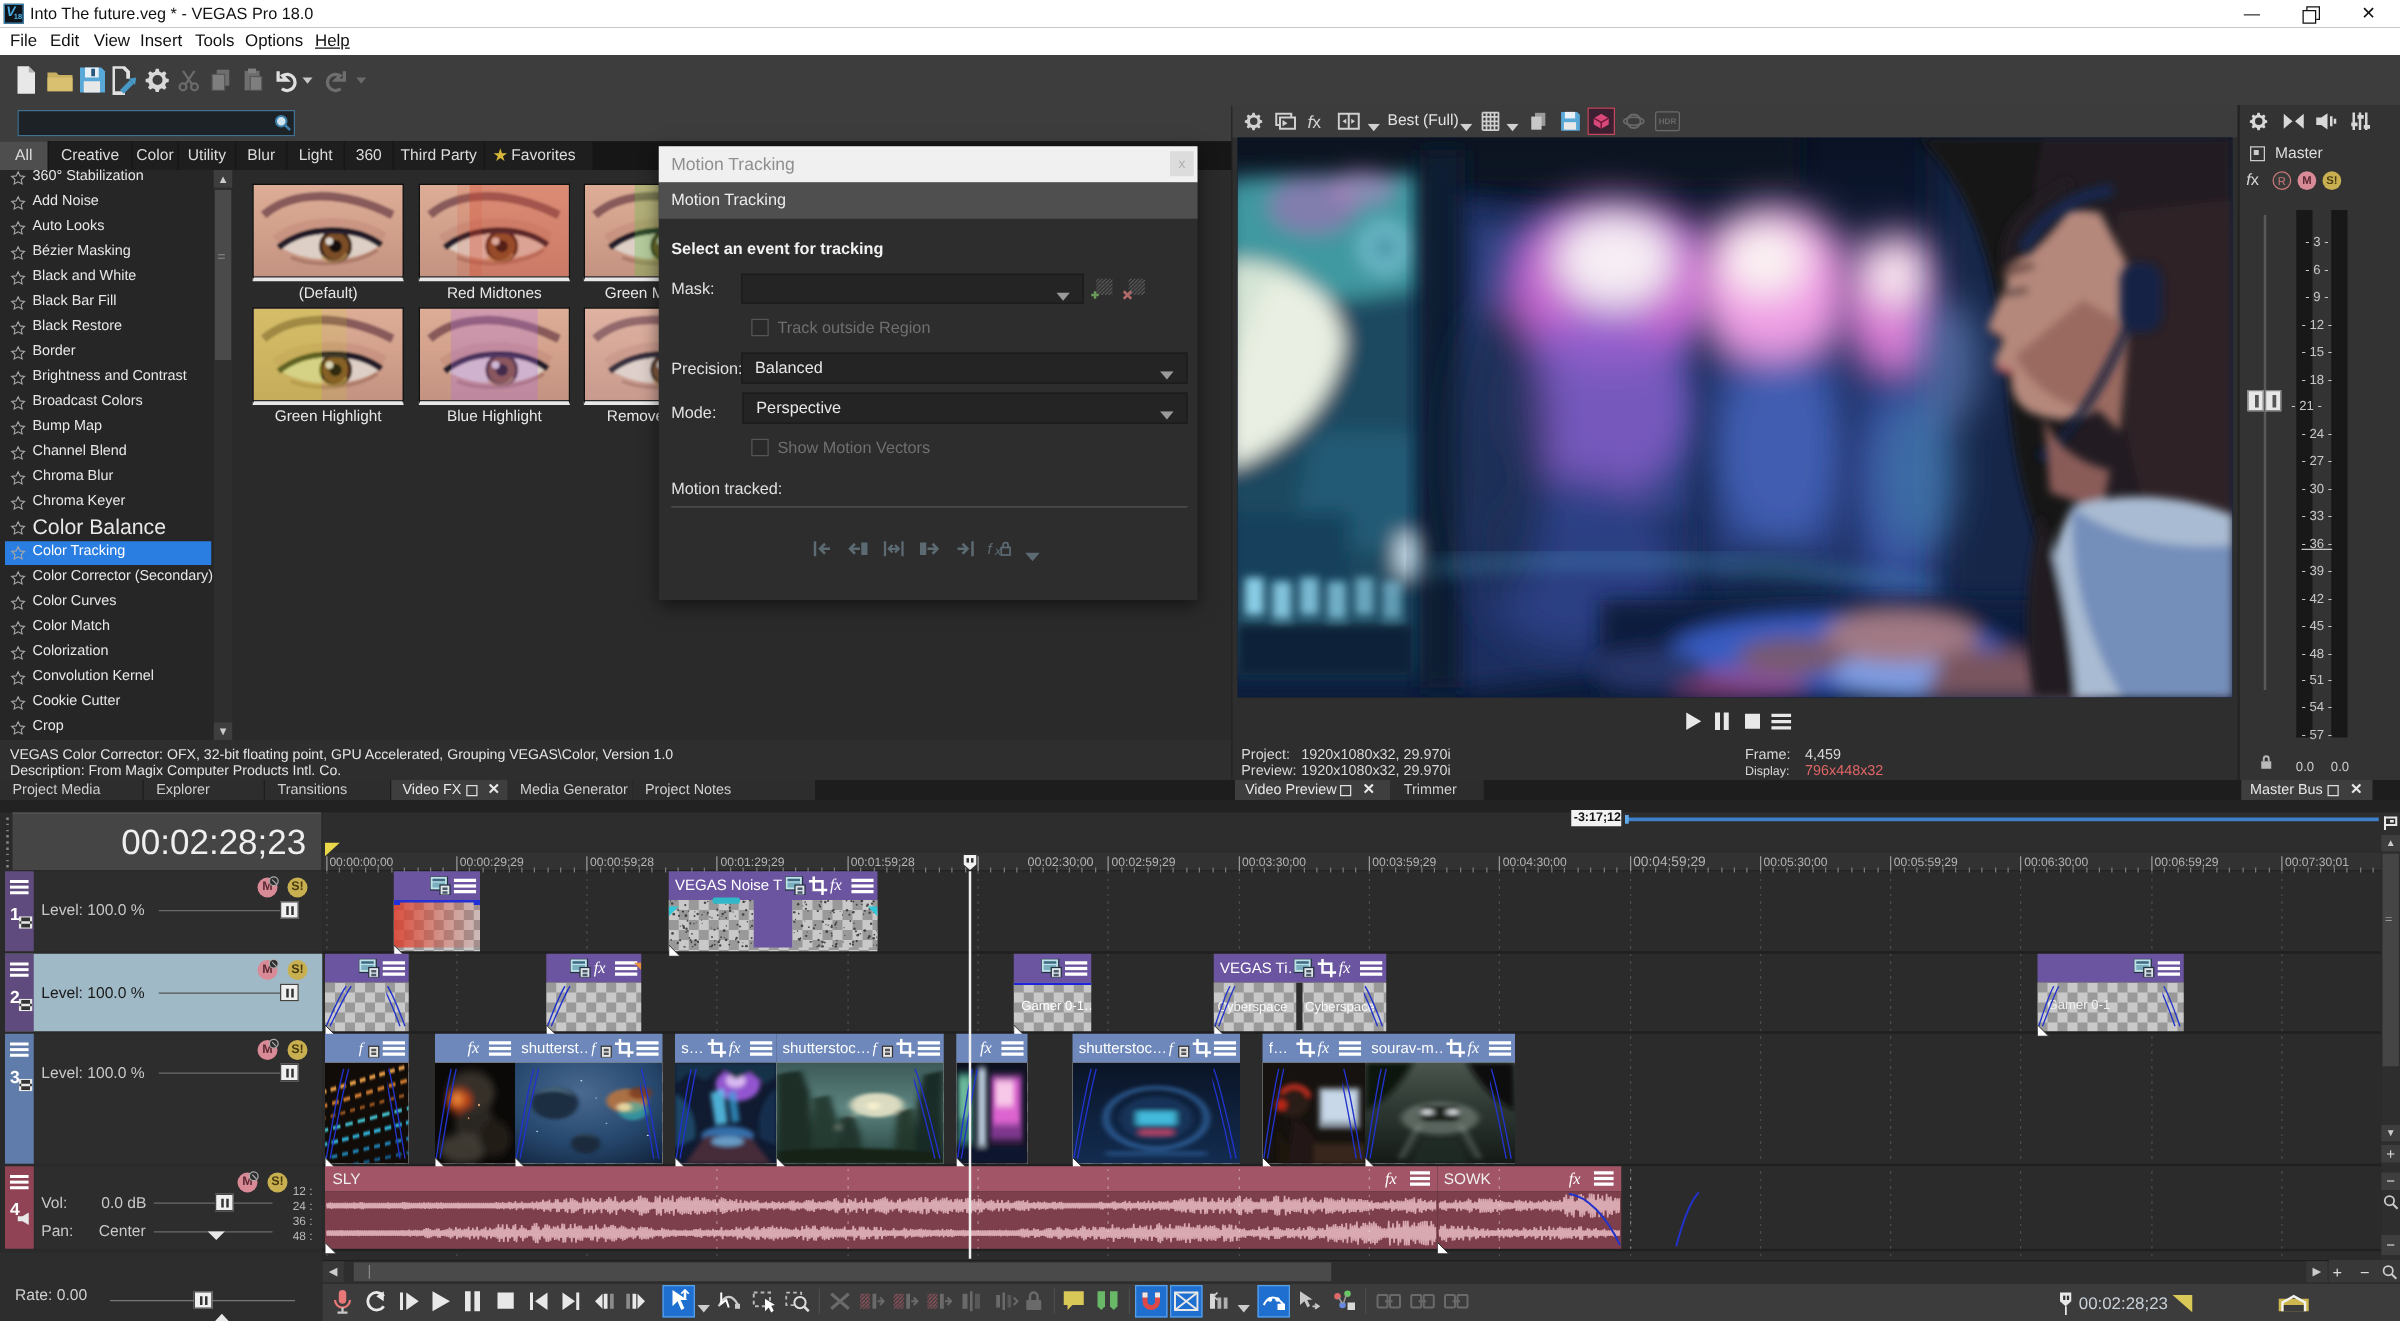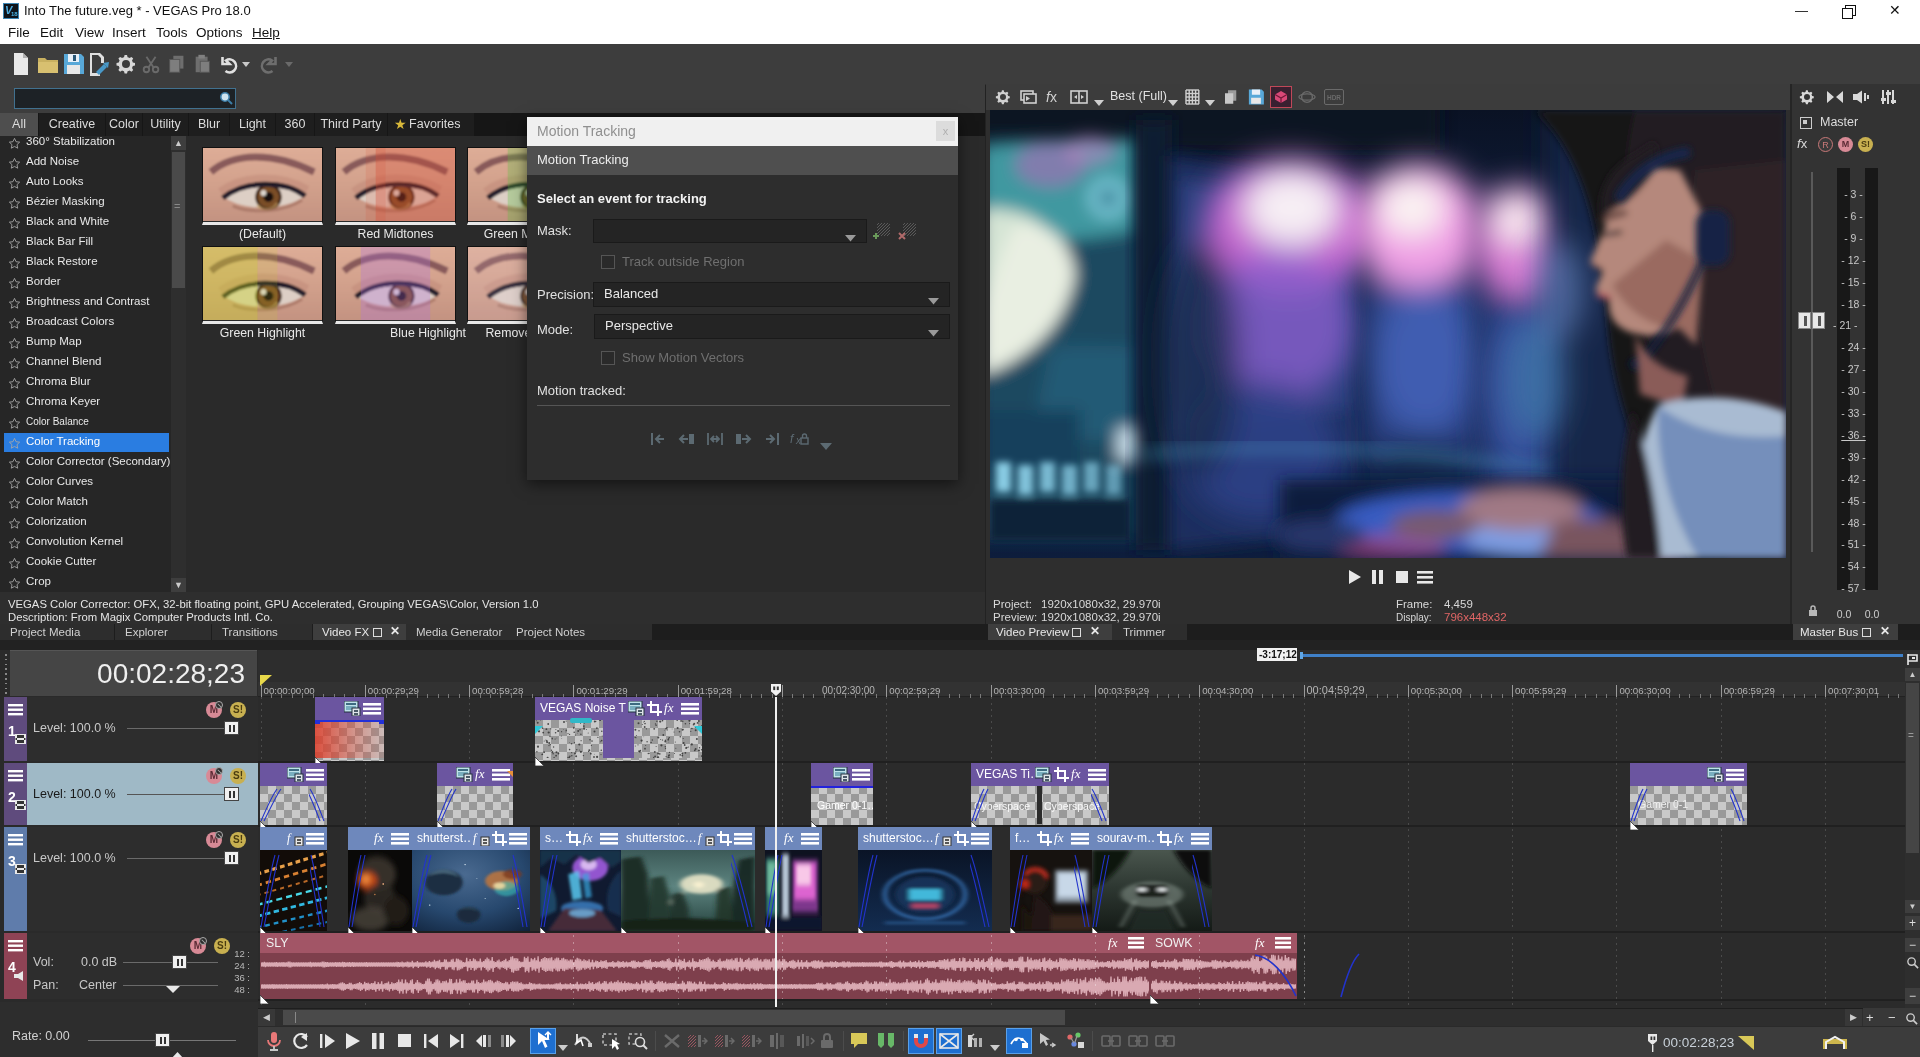--- a/index.html
+++ b/index.html
@@ -331,7 +331,7 @@
       </g>
       <rect x="25" width="70" height="73" fill="#b070e0" opacity="0.30"></rect>
     </svg></div>
-<div style="position:absolute;left:325px;top:326px;width:141px;font-size:12.3px;color:#e8e8e8;line-height:14.3px;white-space:nowrap;text-align:right;">Blue Highlight</div>
+<div style="position:absolute;left:325px;top:326px;width:141px;font-size:12.3px;color:#e8e8e8;line-height:14.3px;white-space:nowrap;text-align:center;">Blue Highlight</div>
 <div style="position:absolute;left:467px;top:246px;width:121px;height:78px;border:1px solid #111;border-bottom:3px solid #e8e8e8;box-sizing:border-box;"><svg width="119" height="73" viewBox="0 0 120 73" preserveAspectRatio="none">
       <defs>
         <linearGradient id="sk" x1="0" y1="0" x2="0" y2="1">

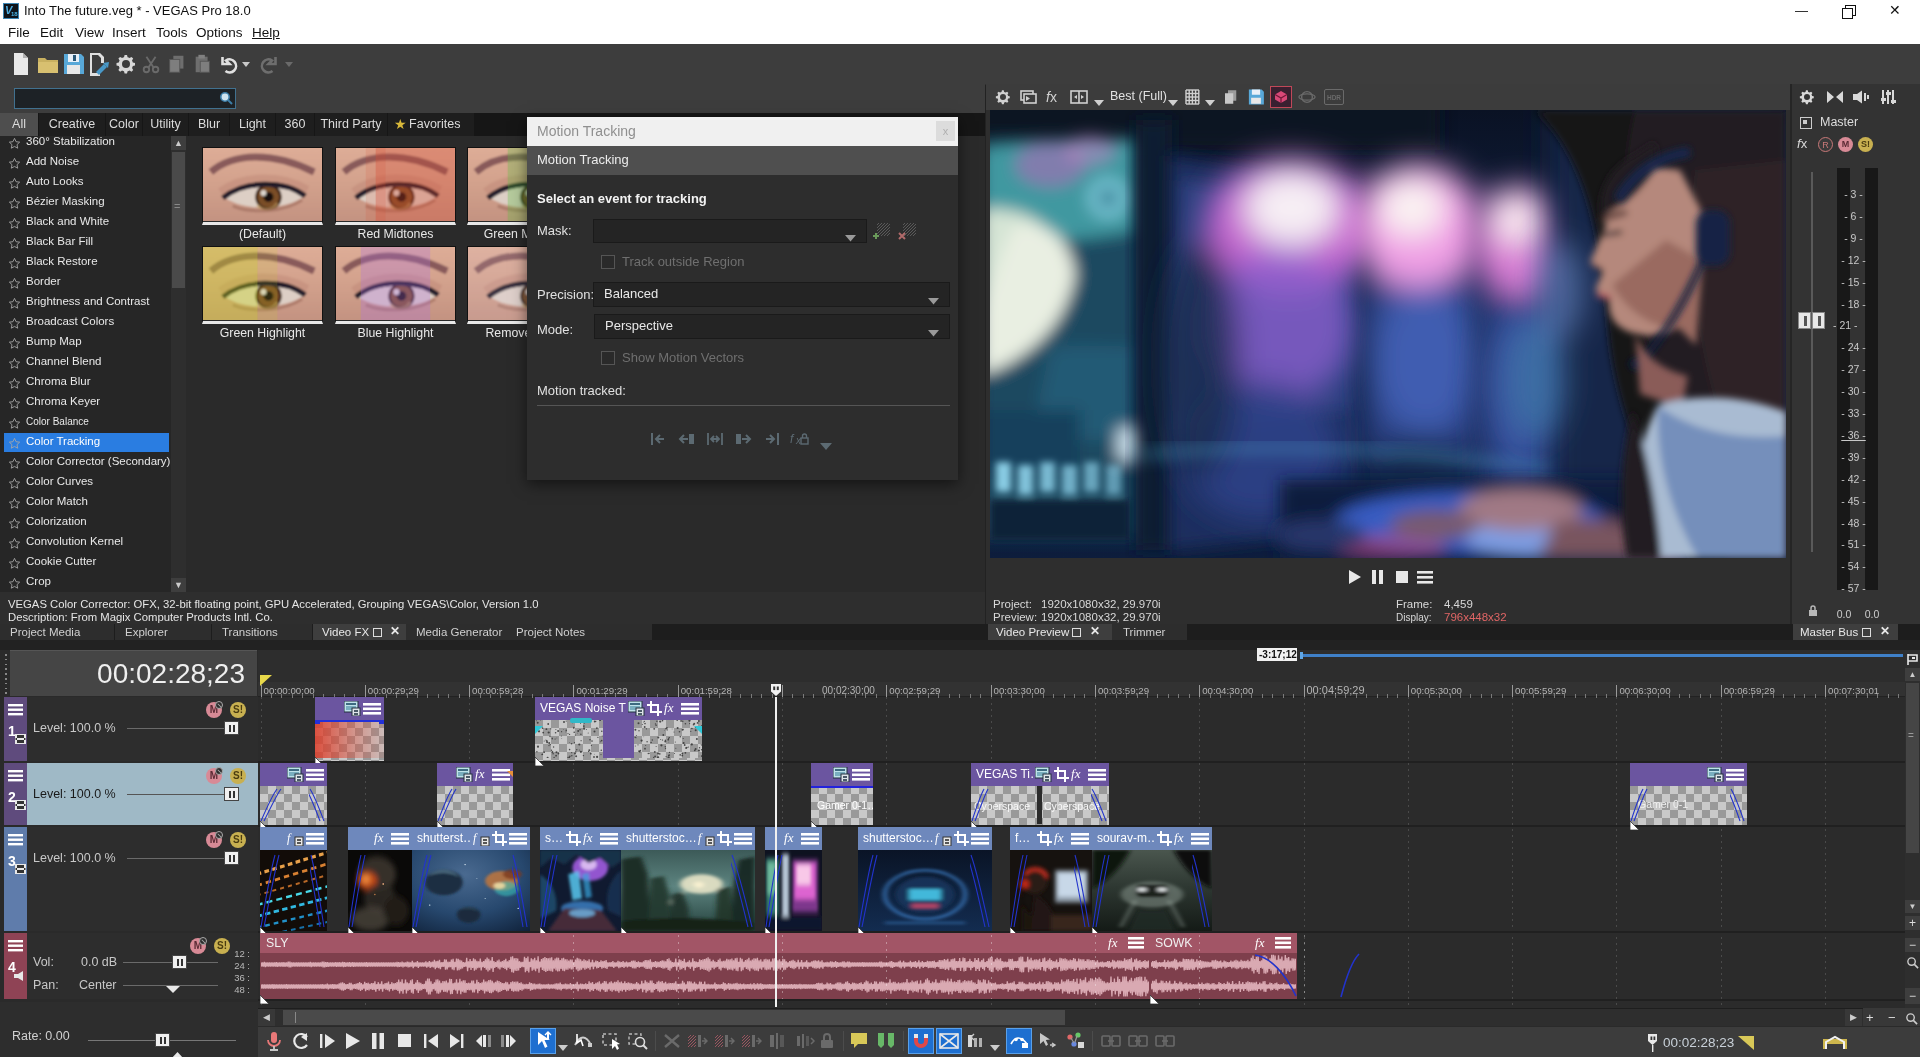--- a/index.html
+++ b/index.html
@@ -146,7 +146,7 @@
 <div style="position:absolute;left:8px;top:416px;"><svg width="13" height="13" viewBox="0 0 24 24">
       <path d="M12 2.5l2.9 6.2 6.6.8-4.9 4.6 1.3 6.6-5.9-3.3-5.9 3.3 1.3-6.6-4.9-4.6 6.6-.8z" fill="none" stroke="#a8a8a8" stroke-width="1.6"></path>
     </svg></div>
-<div style="position:absolute;left:26px;top:415px;font-size:10px;color:#e8e8e8;line-height:13.5px;white-space:nowrap;">Color Balance</div>
+<div style="position:absolute;left:26px;top:415px;font-size:17px;color:#e8e8e8;line-height:13.5px;white-space:nowrap;">Color Balance</div>
 <div style="position:absolute;left:4px;top:433px;width:165px;height:19px;background:#2a7de1;"></div>
 <div style="position:absolute;left:8px;top:436px;"><svg width="13" height="13" viewBox="0 0 24 24">
       <path d="M12 2.5l2.9 6.2 6.6.8-4.9 4.6 1.3 6.6-5.9-3.3-5.9 3.3 1.3-6.6-4.9-4.6 6.6-.8z" fill="none" stroke="#a8a8a8" stroke-width="1.6"></path>

